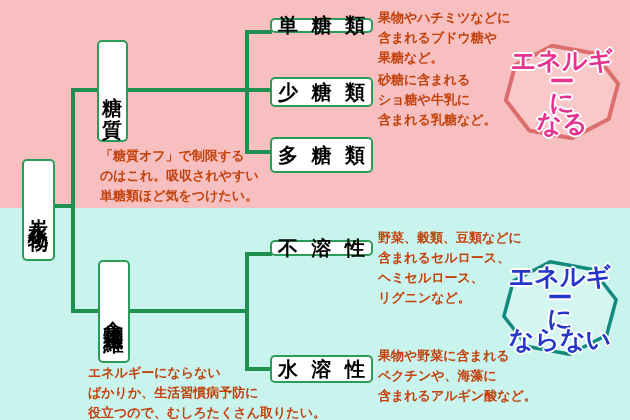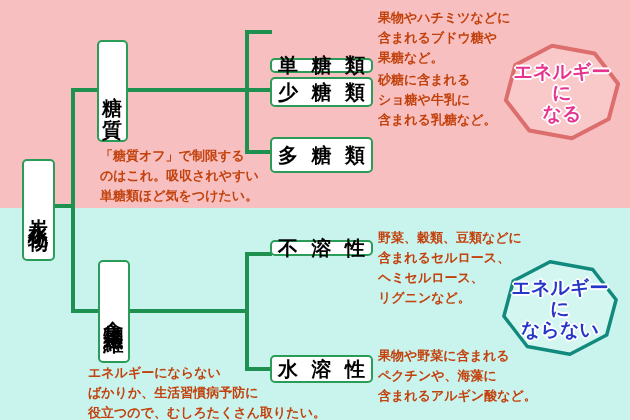--- a/index.html
+++ b/index.html
@@ -74,7 +74,7 @@
     <span class="vlabel ls-tight">食物繊維</span>
   </div>
 
-  <div class="node hnode" style="left:270px; top:18px; width:103px; height:15px;margin-top:40px;">
+  <div class="node hnode" style="left:270px; top:18px; width:103px; height:15px;">
     <span class="spread">単糖類</span>
   </div>
   <div class="node hnode" style="left:270px; top:77px; width:103px; height:30px;">

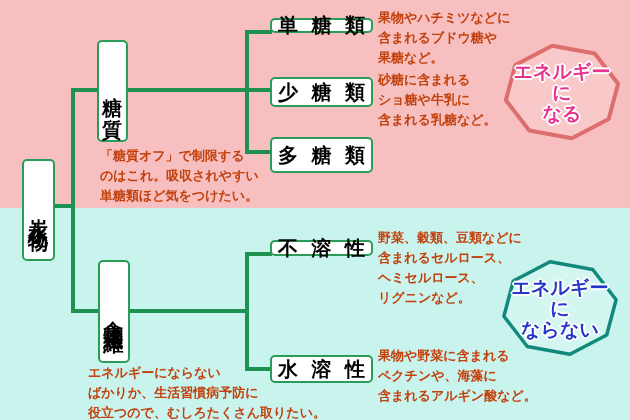--- a/index.html
+++ b/index.html
@@ -38,7 +38,7 @@
   .badge-text {
     position:absolute; display:flex; flex-direction:column;
     align-items:center; justify-content:center; text-align:center;
-    font-weight:bold; font-size:19px; line-height:21px; white-space:pre-line;
+    font-weight:bold; font-size:25px; line-height:21px; white-space:pre-line;
     text-shadow:-2px 0 0 #fff, 2px 0 0 #fff, 0 -2px 0 #fff, 0 2px 0 #fff,
                 -1px -1px 0 #fff, 1px -1px 0 #fff, -1px 1px 0 #fff, 1px 1px 0 #fff;
   }

